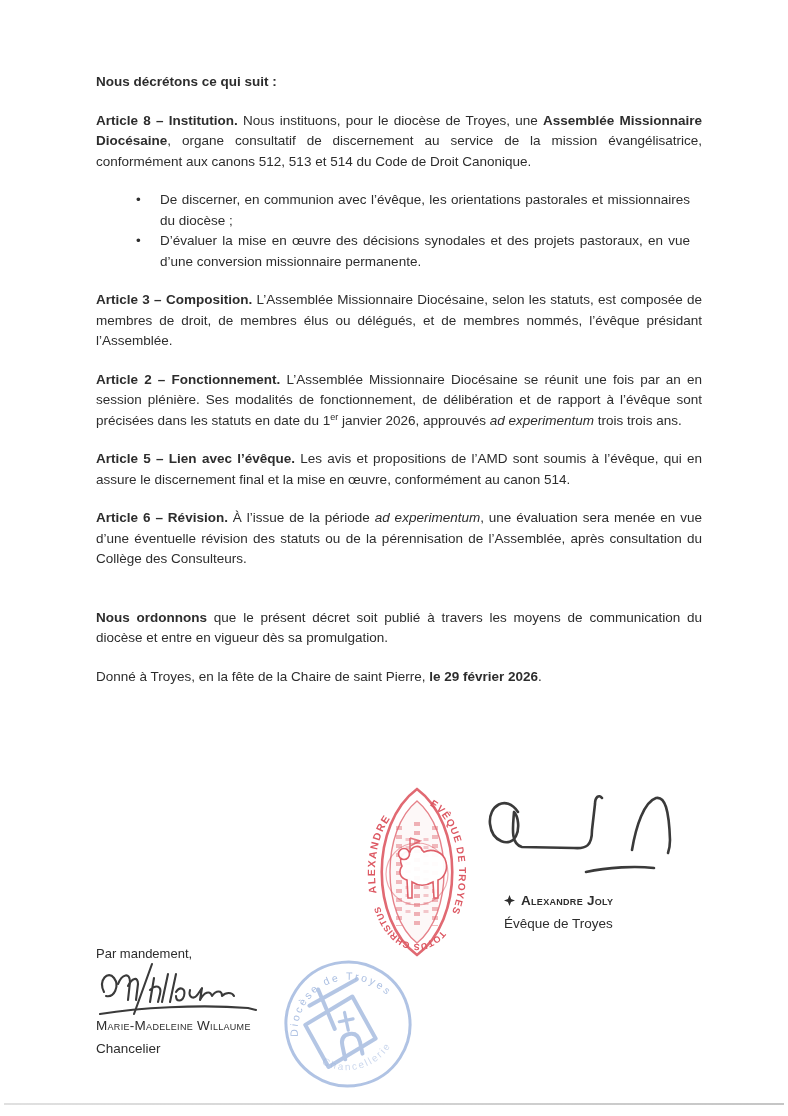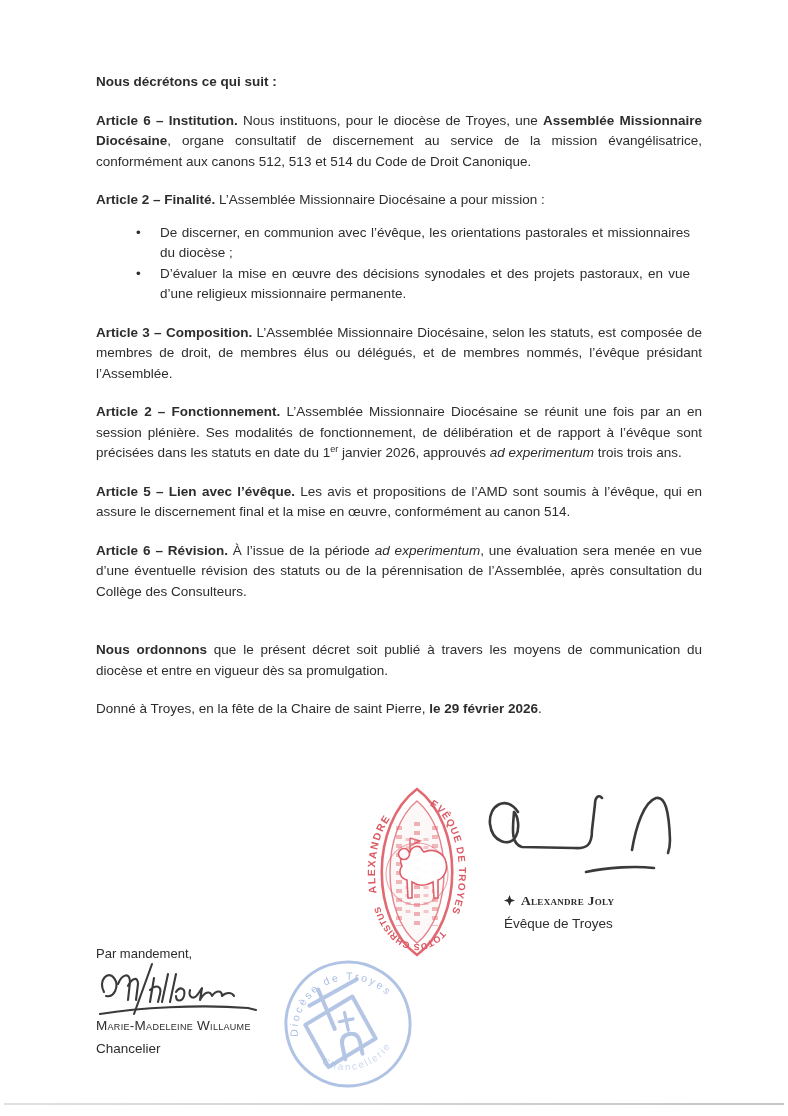--- a/index.html
+++ b/index.html
@@ -43,7 +43,7 @@
 
     <p><b>Nous décrétons ce qui suit :</b></p>
 
-    <p><b>Article 6 – Institution.</b><span> Nous instituons, pour le diocèse de Troyes, une </span><b>Assemblée Missionnaire Diocésaine</b><span>, organe consultatif de discernement au service de la mission évangélisatrice, conformément aux canons 512, 513 et 514 du Code de Droit Canonique.</span></p>
+    <p><b>Article 8 – Institution.</b><span> Nous instituons, pour le diocèse de Troyes, une </span><b>Assemblée Missionnaire Diocésaine</b><span>, organe consultatif de discernement au service de la mission évangélisatrice, conformément aux canons 512, 513 et 514 du Code de Droit Canonique.</span></p>
 
     <div class="para">
       <p class="tight"><b>Article 2 – Finalité.</b><span> L’Assemblée Missionnaire Diocésaine a pour mission :</span></p>

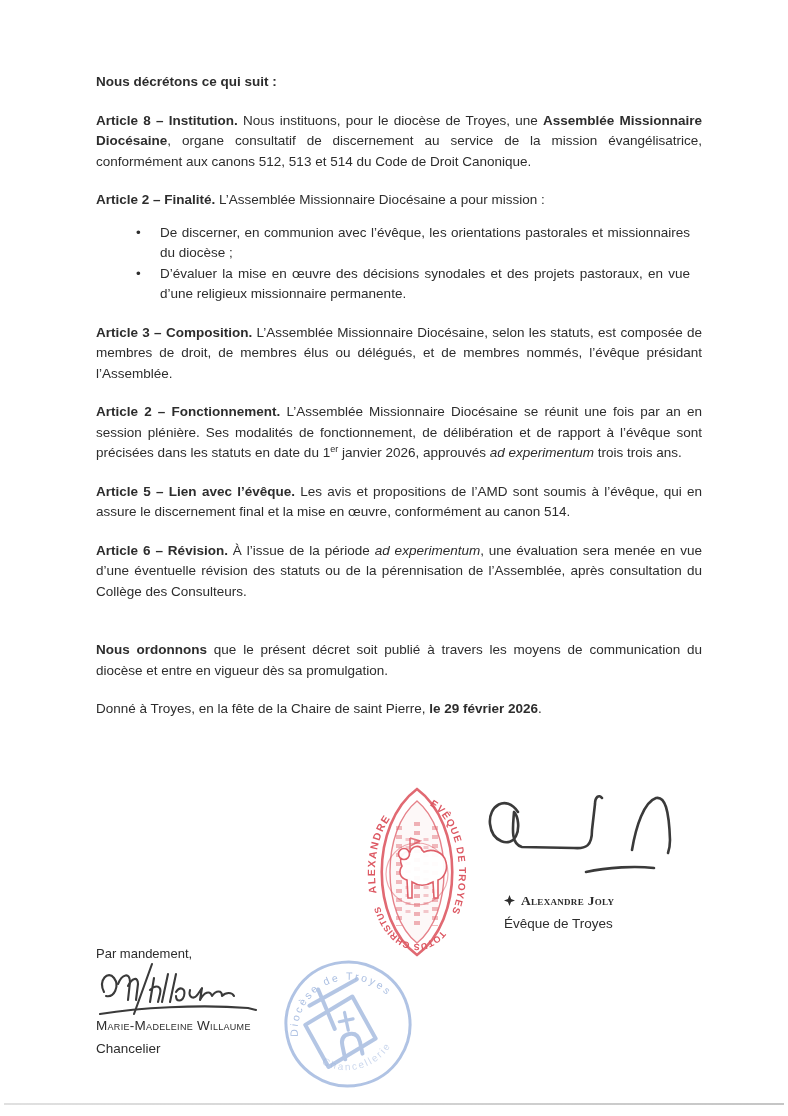--- a/index.html
+++ b/index.html
@@ -46,7 +46,6 @@
     <p><b>Article 8 – Institution.</b><span> Nous instituons, pour le diocèse de Troyes, une </span><b>Assemblée Missionnaire Diocésaine</b><span>, organe consultatif de discernement au service de la mission évangélisatrice, conformément aux canons 512, 513 et 514 du Code de Droit Canonique.</span></p>
 
     <div class="para">
-      <p class="tight"><b>Article 2 – Finalité.</b><span> L’Assemblée Missionnaire Diocésaine a pour mission :</span></p>
       <ul class="bullets">
         <li><span>De discerner, en communion avec l’évêque, les orientations pastorales et missionnaires du diocèse ;</span></li>
         <li><span>D’évaluer la mise en œuvre des décisions synodales et des projets pastoraux, en vue d’une religieux missionnaire permanente.</span></li>

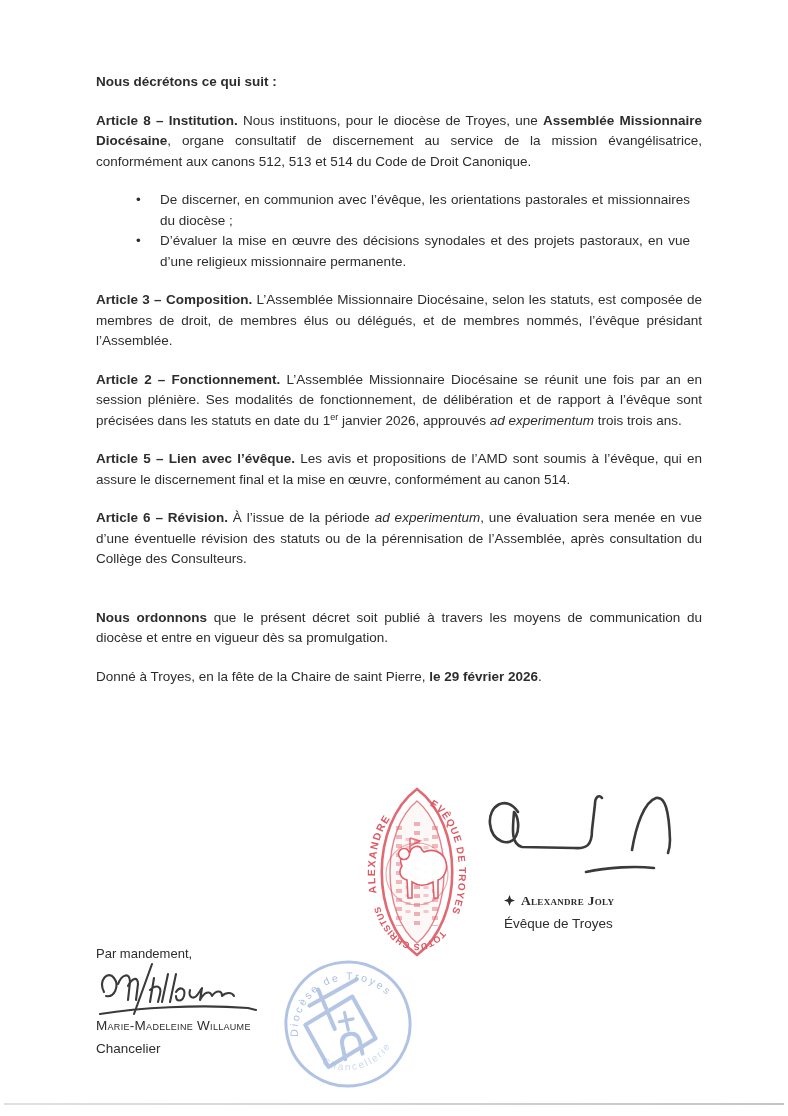--- a/index.html
+++ b/index.html
@@ -48,7 +48,7 @@
     <div class="para">
       <ul class="bullets">
         <li><span>De discerner, en communion avec l’évêque, les orientations pastorales et missionnaires du diocèse ;</span></li>
-        <li><span>D’évaluer la mise en œuvre des décisions synodales et des projets pastoraux, en vue d’une religieux missionnaire permanente.</span></li>
+        <li><span>D’évaluer la mise en œuvre des décisions synodales et des projets pastoraux, en vue d’une conversion missionnaire permanente.</span></li>
       </ul>
     </div>
 

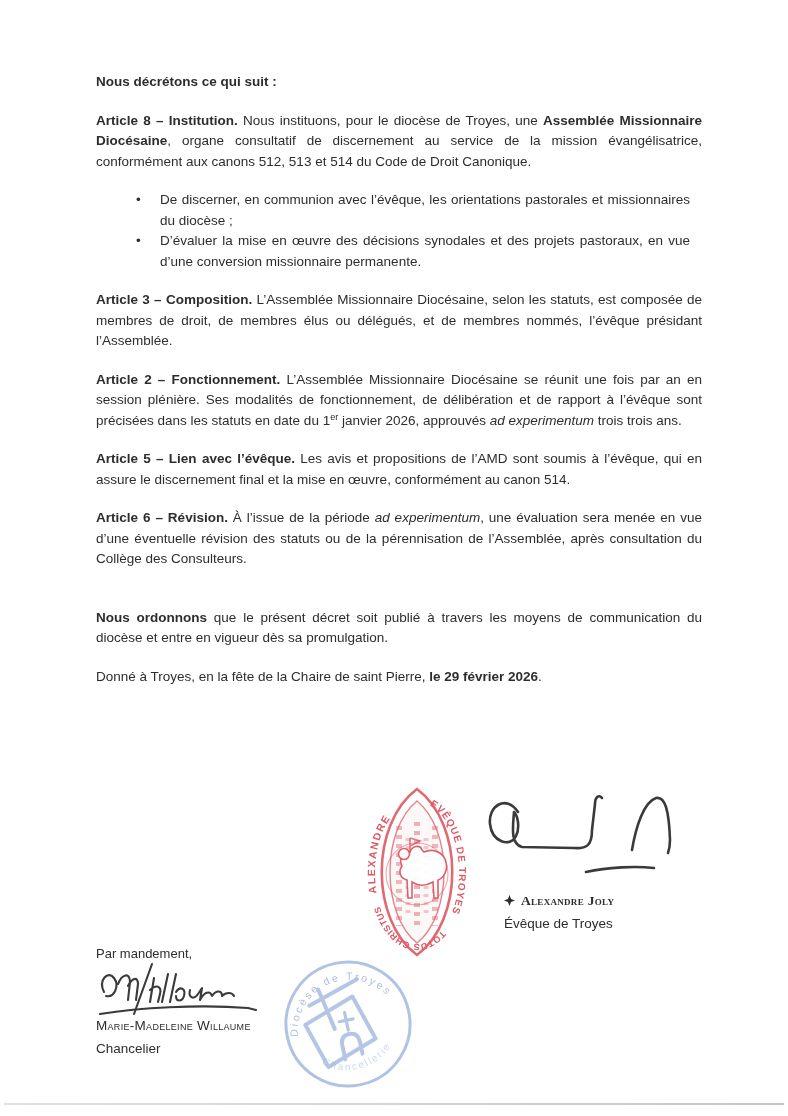--- a/index.html
+++ b/index.html
@@ -24,7 +24,7 @@
   .bishop-id{position:absolute;left:504px;top:889px;font-size:13.5px;line-height:23px;}
   .bishop-name-line{display:flex;align-items:center;gap:6px;}
   .sc{font-variant:small-caps;letter-spacing:.3px;}
-  .bold{font-weight:bold;font-family:Liberation Serif, serif;}
+  .bold{font-weight:bold;}
   .par-mandement{position:absolute;left:96px;top:946px;font-size:13px;}
   .chanc-sig{position:absolute;left:88px;top:962px;}
   .chanc-id{position:absolute;left:96px;top:1014px;font-size:13.5px;line-height:23px;}

